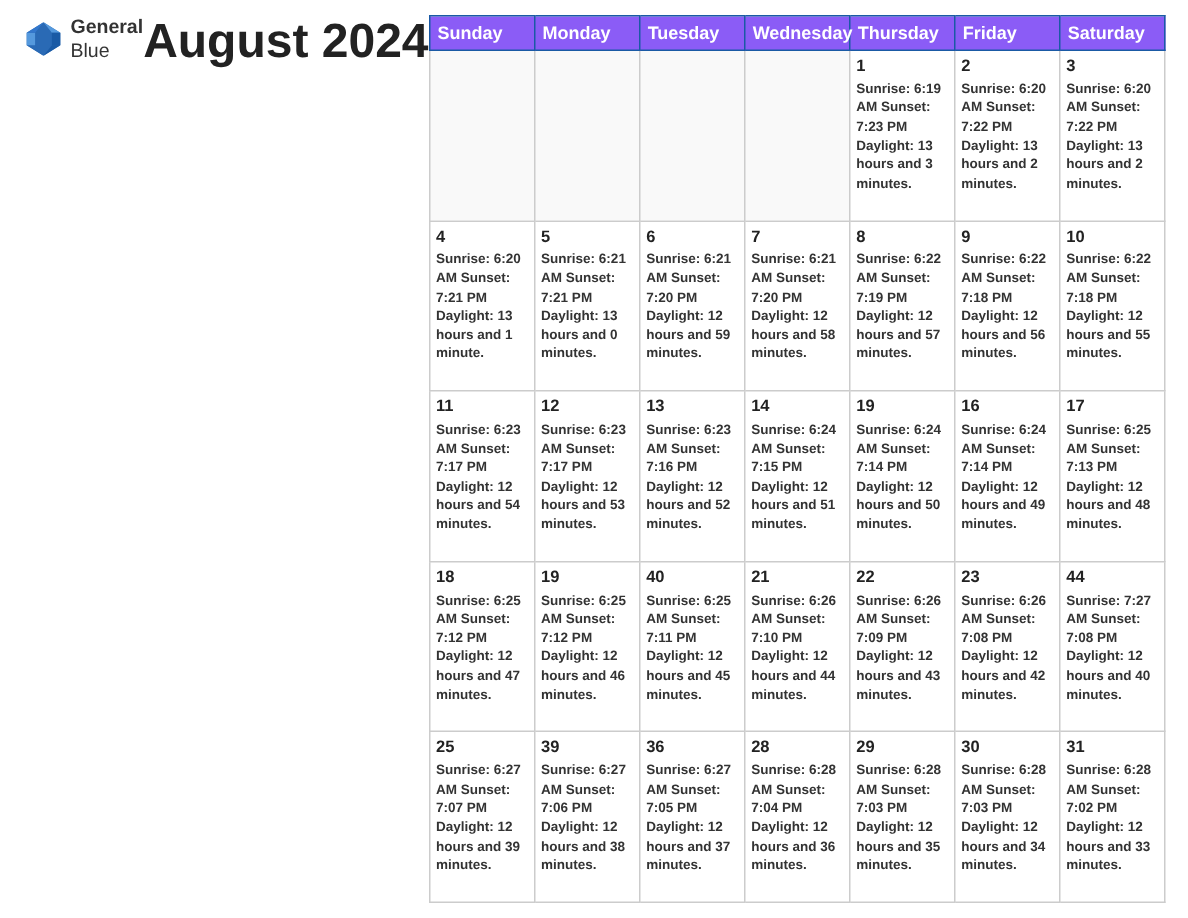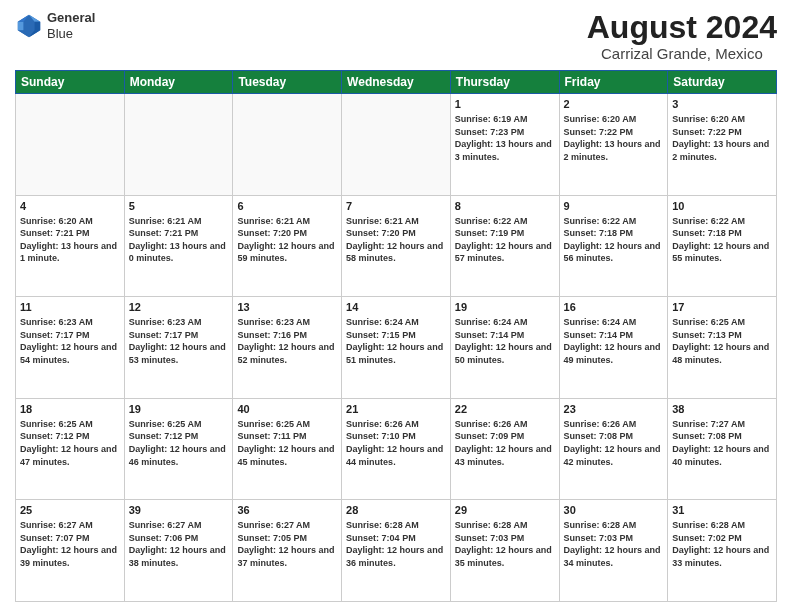--- a/index.html
+++ b/index.html
@@ -15,7 +15,7 @@
       height: 612px;
       padding: 10px 15px;
       display: flex;
-      flex-direction: column;
+      flex-direction: row;
     }
     .header {
       display: flex;

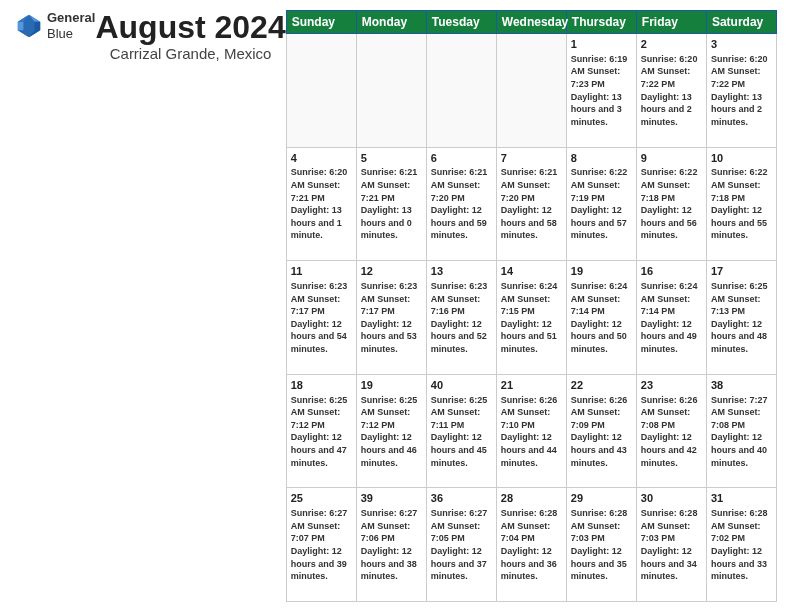--- a/index.html
+++ b/index.html
@@ -59,7 +59,7 @@
       table-layout: fixed;
     }
     .calendar th {
-      background: #15803d;
+      background: #8b5cf6;
       color: #fff;
       font-size: 12px;
       font-weight: bold;

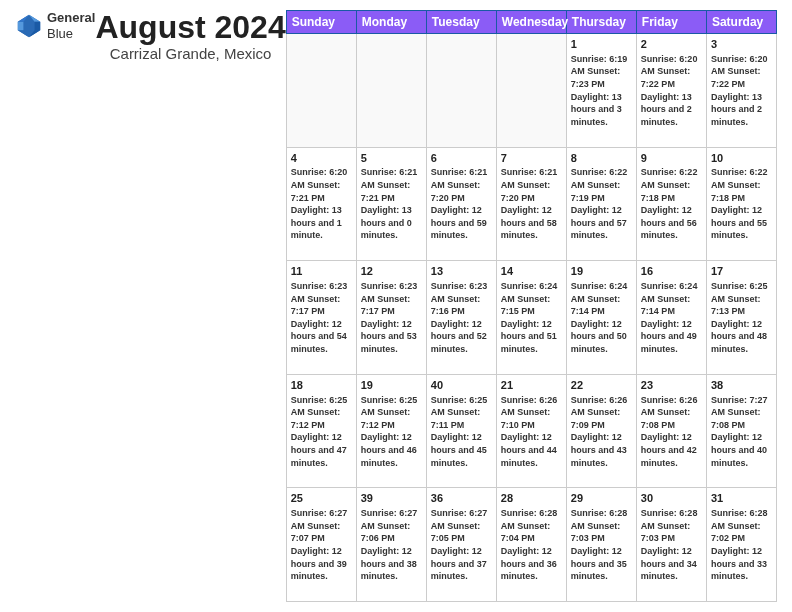--- a/index.html
+++ b/index.html
@@ -119,7 +119,6 @@
     </div>
     <div class="title-block">
       <div class="month-year">August 2024</div>
-      <div class="location">Carrizal Grande, Mexico</div>
     </div>
   </div>
 

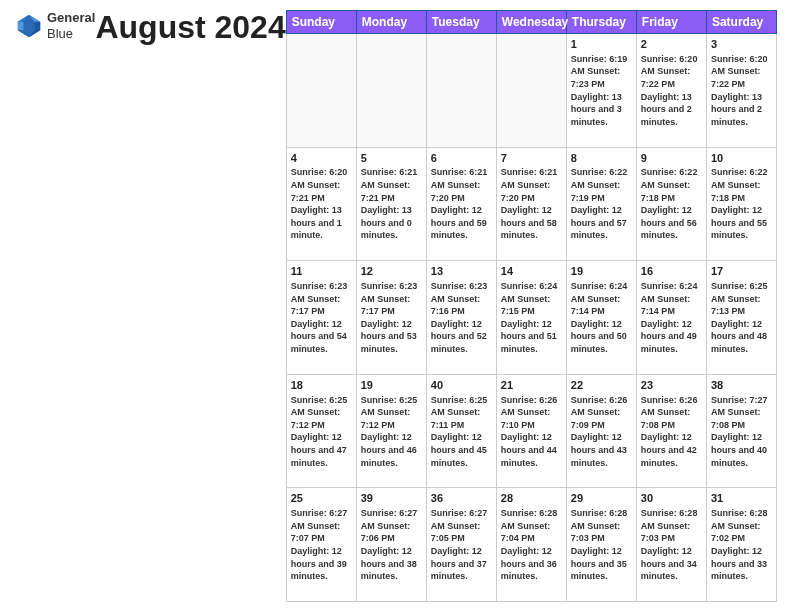--- a/index.html
+++ b/index.html
@@ -308,7 +308,7 @@
 and 42 minutes.</div>
           </td>
           <td>
-            <span class="day-num">38</span>
+            <span class="day-num">44</span>
             <div class="day-info">Sunrise: 7:27 AM
 Sunset: 7:08 PM
 Daylight: 12 hours

